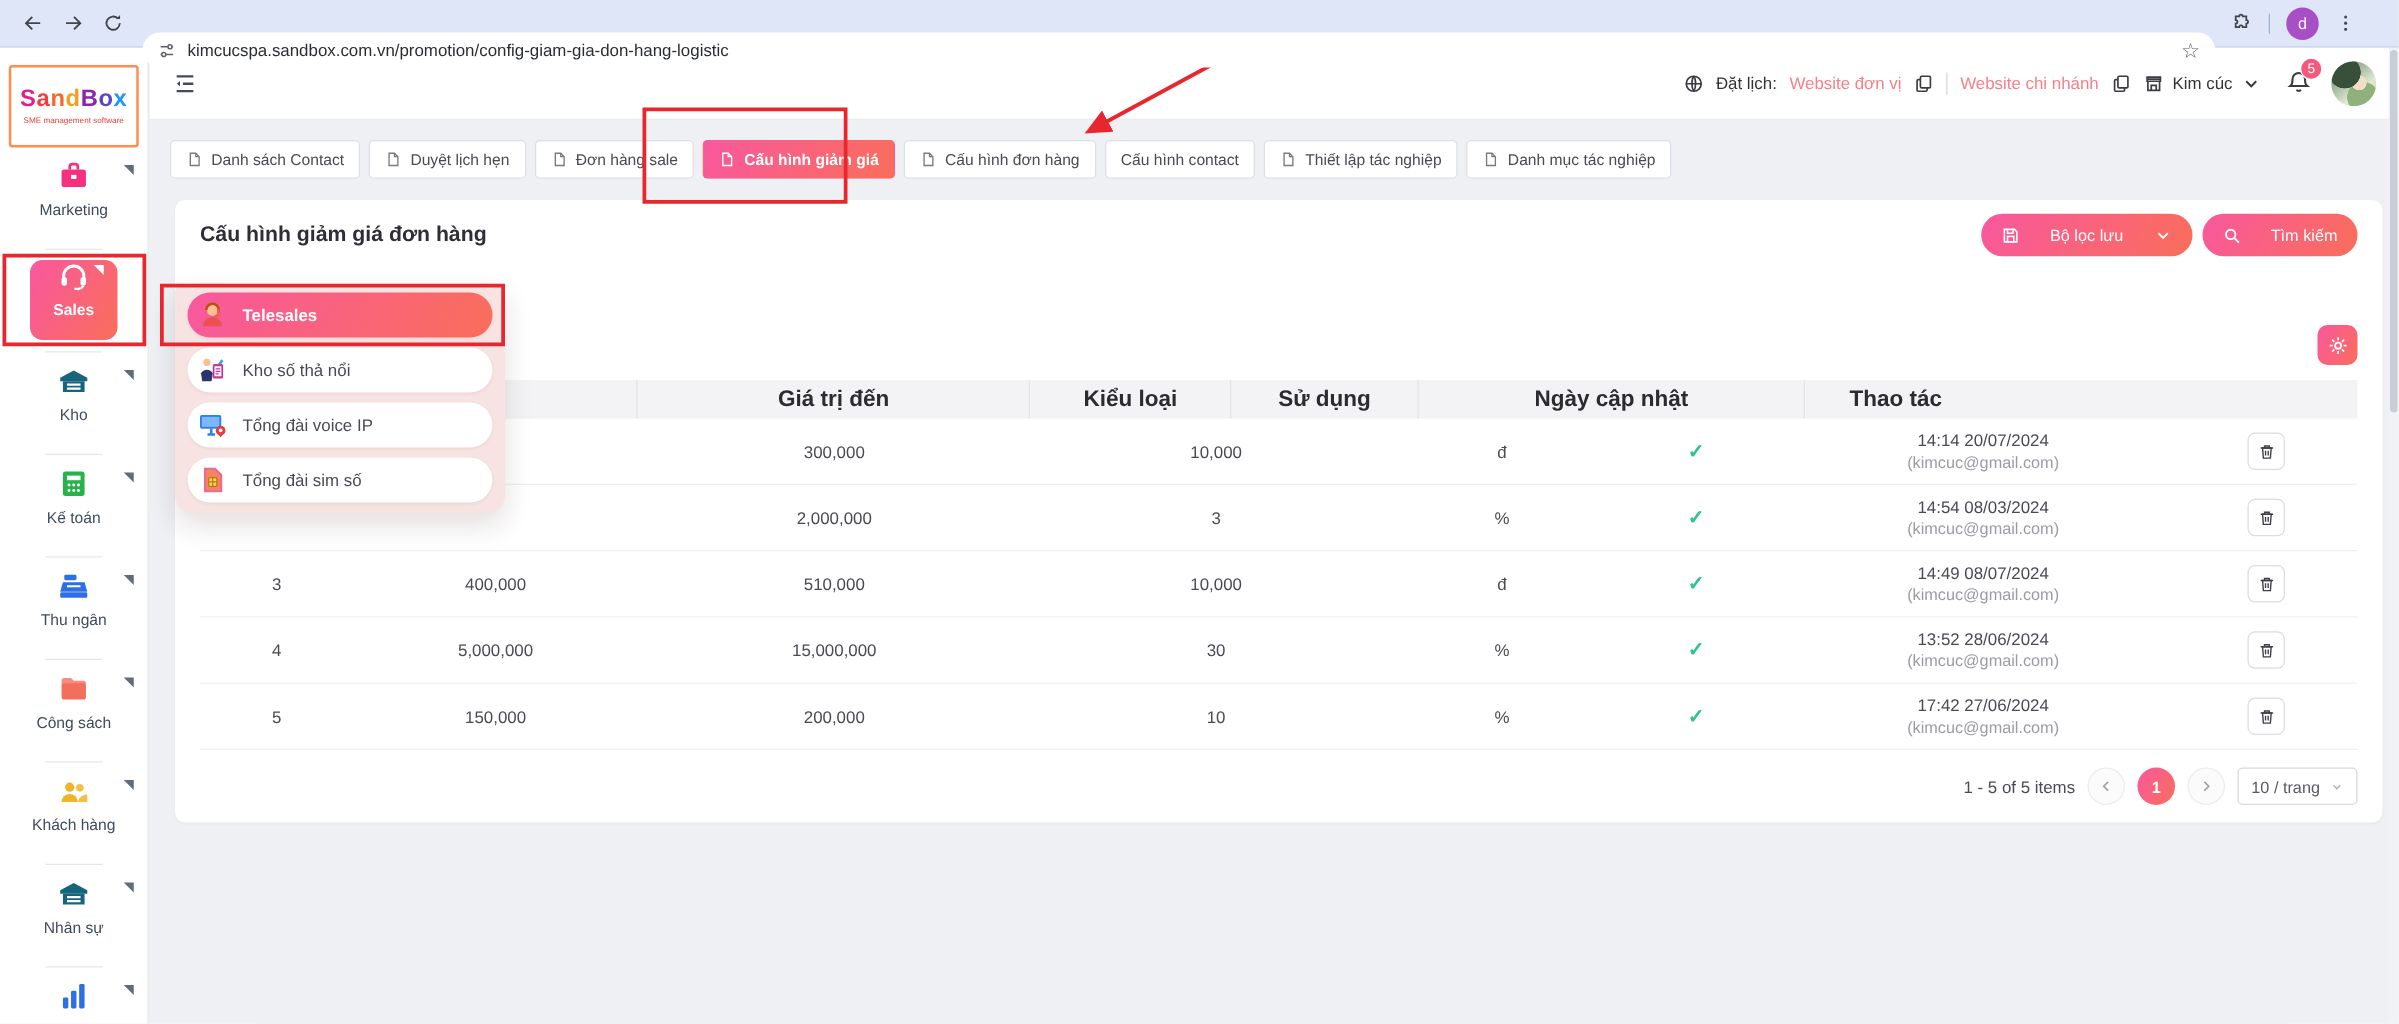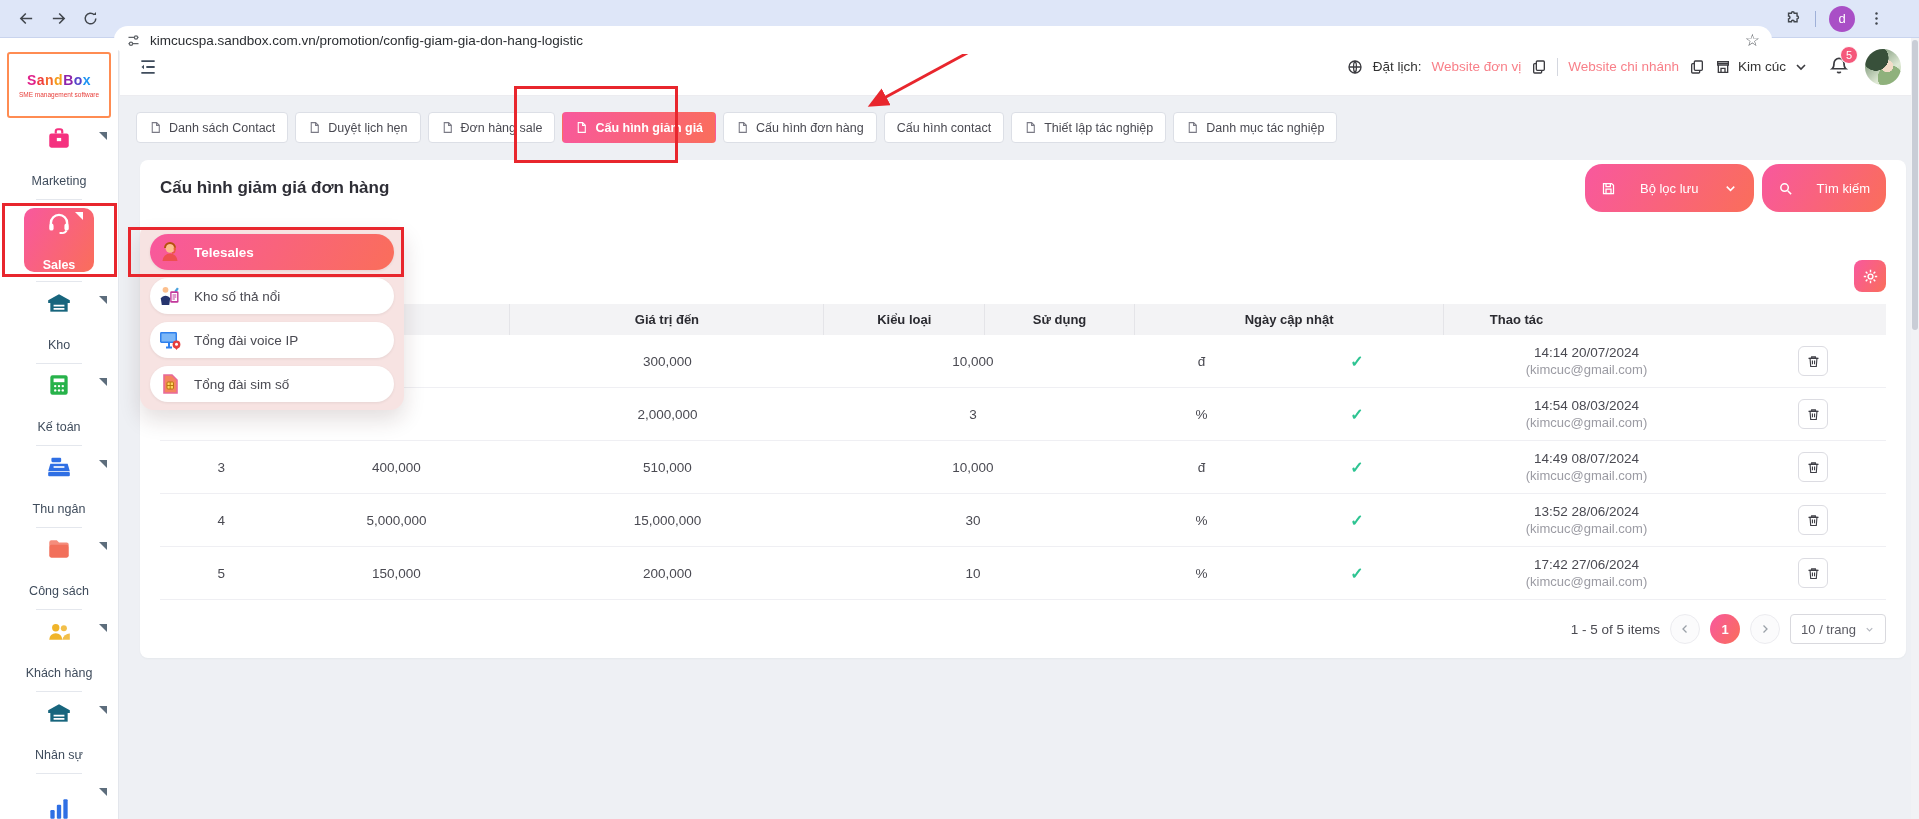--- a/index.html
+++ b/index.html
@@ -35,7 +35,7 @@
   border-right:1px solid #e3e6ec;z-index:5;overflow:hidden;}
 .logo-box{margin:14px 7px 0;height:66px;border:2px solid #ff8c52;border-radius:3px;
   display:flex;flex-direction:column;align-items:center;justify-content:center;cursor:pointer;}
-.logo-word{font-size:14px;font-weight:bold;line-height:1;letter-spacing:.5px;}
+.logo-word{font-size:19px;font-weight:bold;line-height:1;letter-spacing:.5px;}
 .logo-sub{font-size:6.5px;color:#e8413d;margin-top:4px;white-space:nowrap;}
 .side-nav{margin-top:10px;}
 .side-item{height:60px;position:relative;display:flex;flex-direction:column;align-items:center;

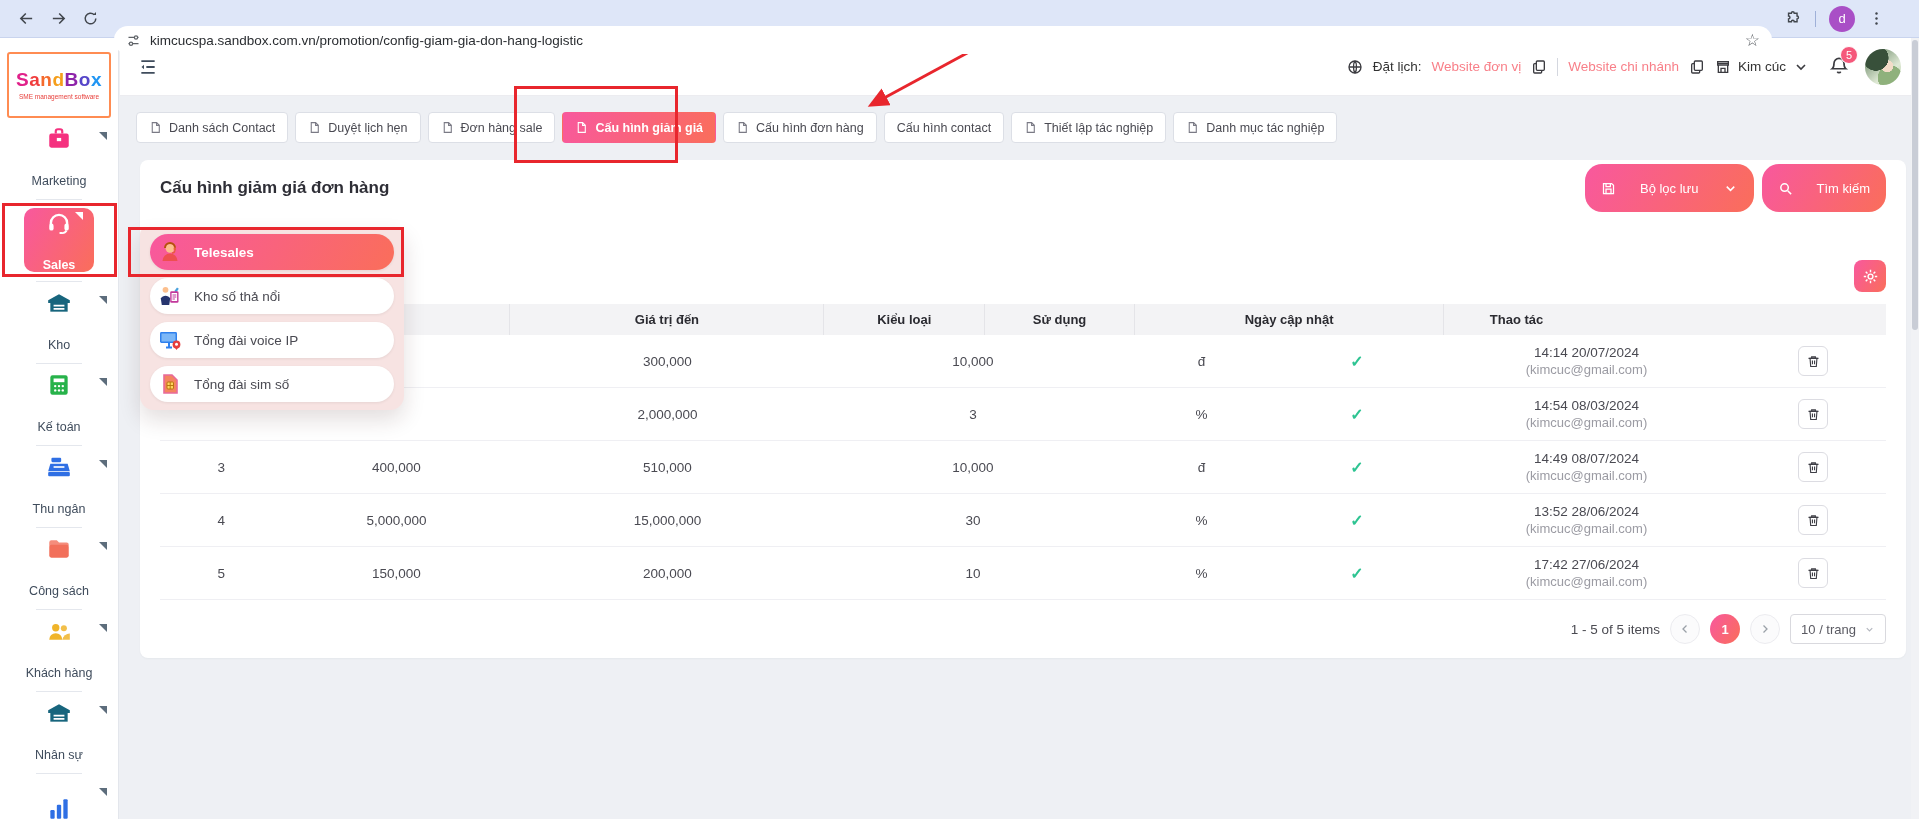--- a/index.html
+++ b/index.html
@@ -39,7 +39,7 @@
 .logo-sub{font-size:6.5px;color:#e8413d;margin-top:4px;white-space:nowrap;}
 .side-nav{margin-top:10px;}
 .side-item{height:60px;position:relative;display:flex;flex-direction:column;align-items:center;
-  justify-content:flex-end;gap:22px;cursor:pointer;}
+  justify-content:flex-start;gap:7px;cursor:pointer;}
 .side-item .icon svg{width:26px;height:26px;}
 .side-label{font-size:12.5px;color:#3f4c5c;}
 .corner{position:absolute;top:4px;right:11px;width:0;height:0;

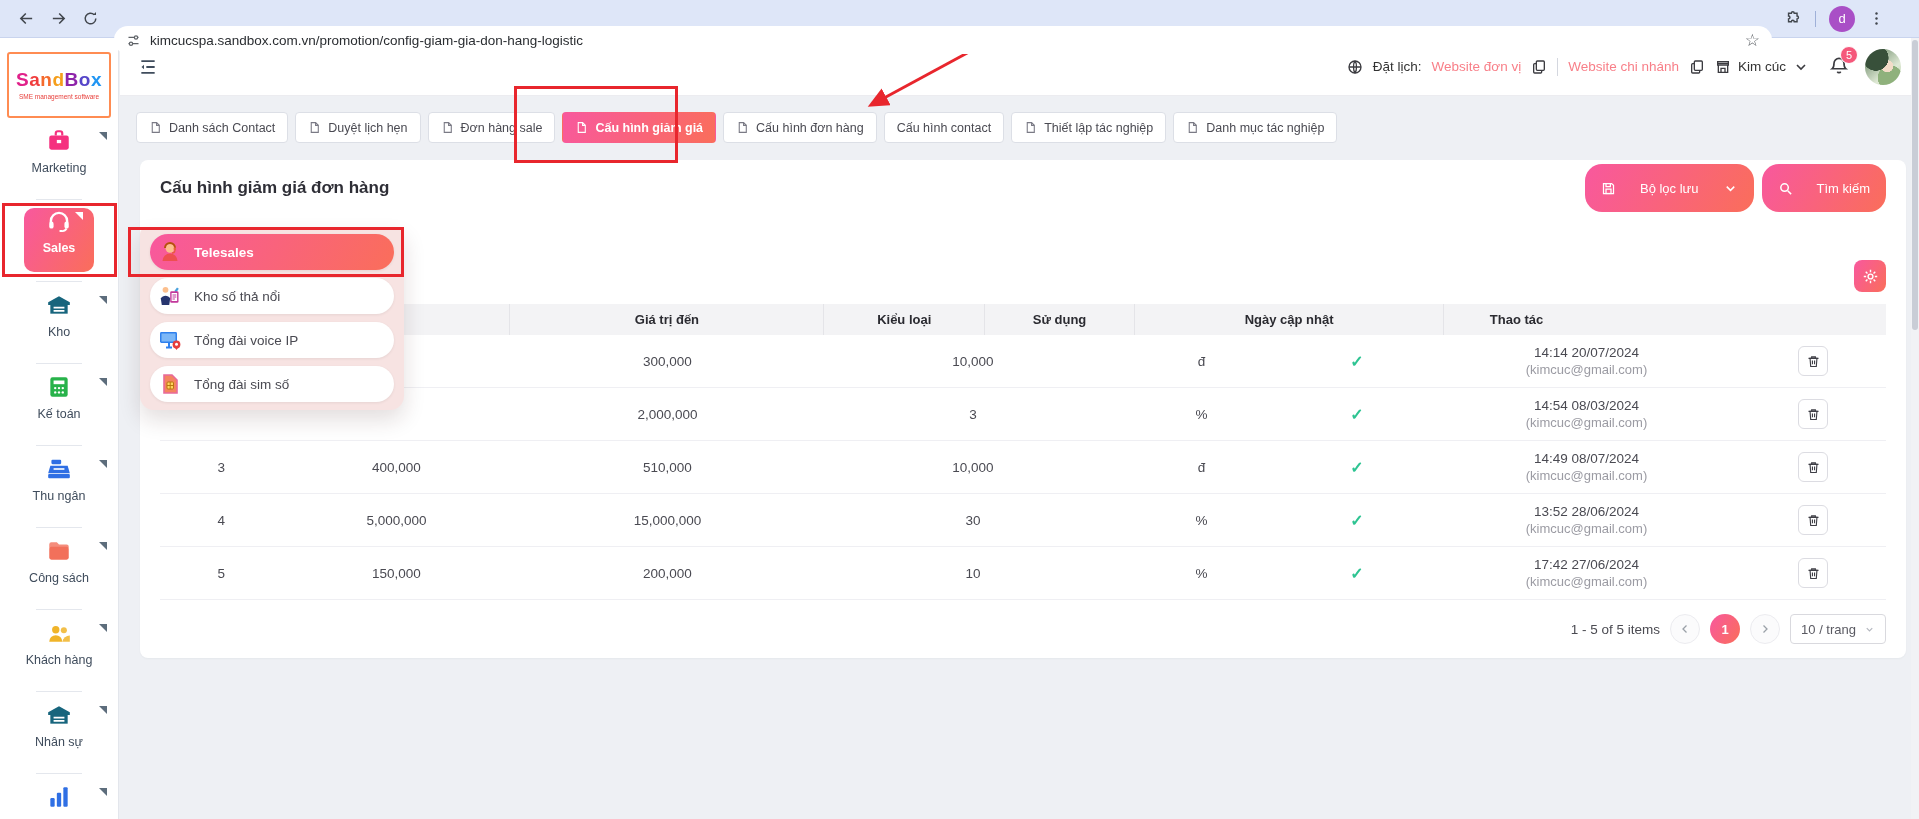--- a/index.html
+++ b/index.html
@@ -90,7 +90,7 @@
 .card-head{height:56px;display:flex;align-items:center;padding:0 20px;}
 .card-title{font-size:17px;color:#2e2e36;font-weight:600;}
 .head-buttons{margin-left:auto;display:flex;gap:8px;}
-.btn{height:48px;border:none;border-radius:17px;background:linear-gradient(120deg,var(--acc1),var(--acc2));
+.btn{height:34px;border:none;border-radius:17px;background:linear-gradient(120deg,var(--acc1),var(--acc2));
   color:#fff;display:flex;align-items:center;gap:24px;padding:0 16px;font-size:13px;cursor:pointer;
   font-family:"Liberation Sans",sans-serif;}
 .btn .icon{color:#fff;}

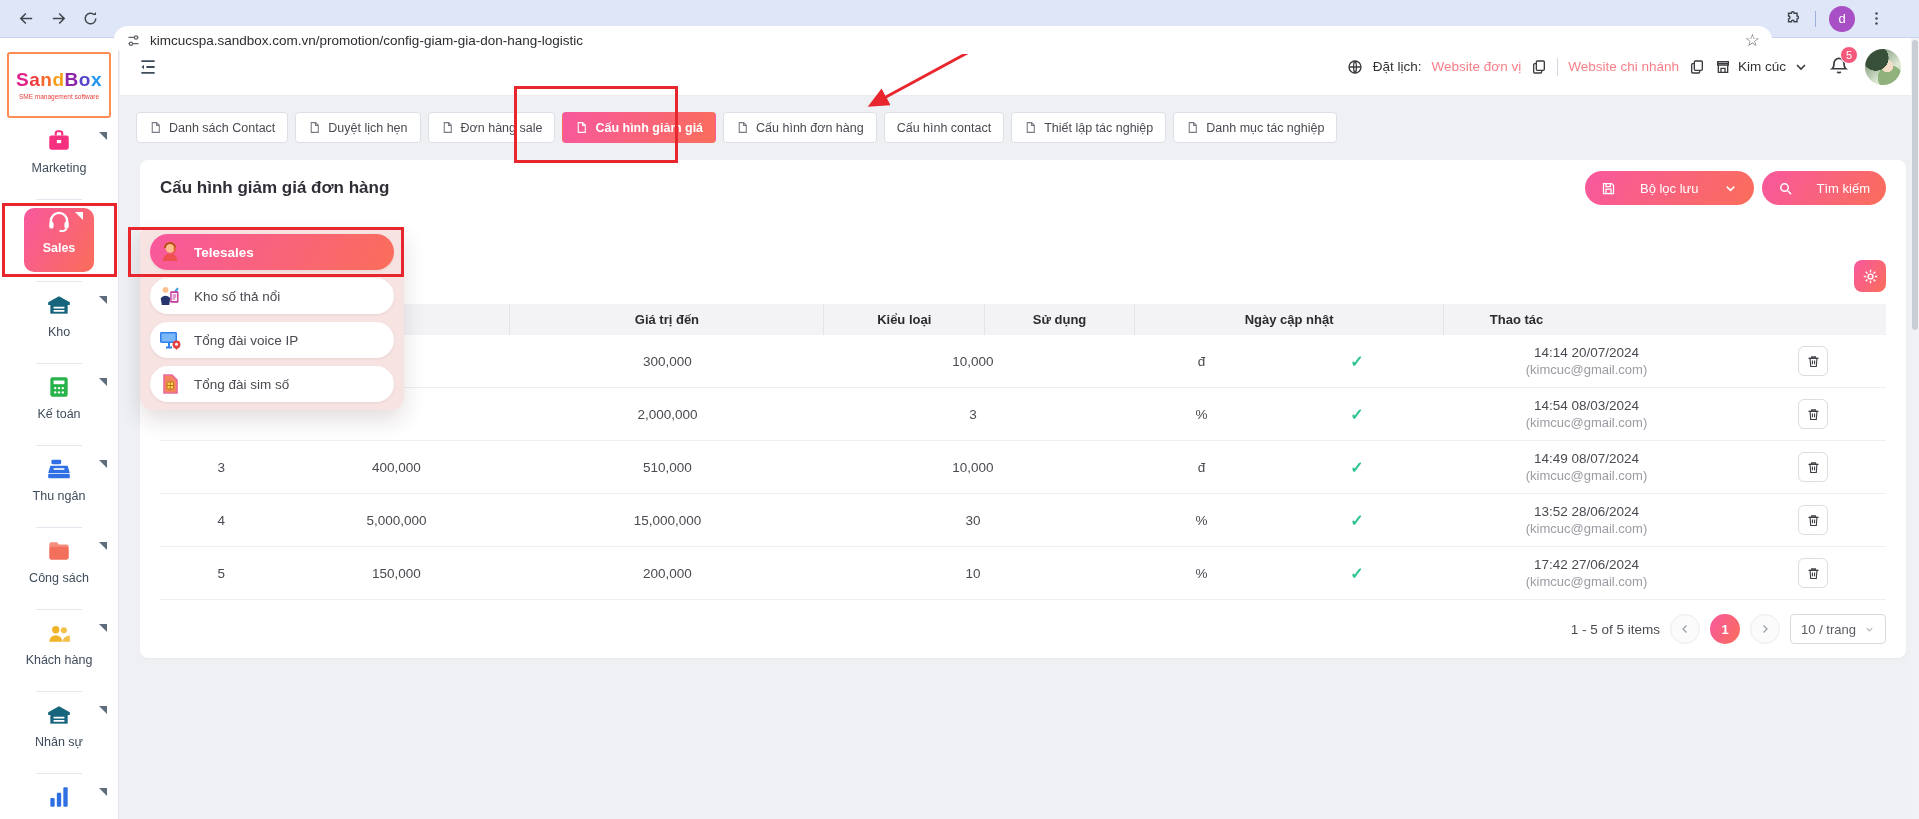--- a/index.html
+++ b/index.html
@@ -102,7 +102,7 @@
 
 .table{margin:0 20px;}
 .thead{display:flex;height:31px;background:#f3f3f5;align-items:stretch;}
-.th{font-size:13px;color:#2b2b31;font-weight:bold;display:flex;align-items:center;
+.th{font-size:18px;color:#2b2b31;font-weight:bold;display:flex;align-items:center;
   justify-content:center;border-right:1px solid #e4e4e8;}
 .th:last-child{border-right:none;}
 .tr{display:flex;height:53px;align-items:center;border-bottom:1px solid #efeff3;}

